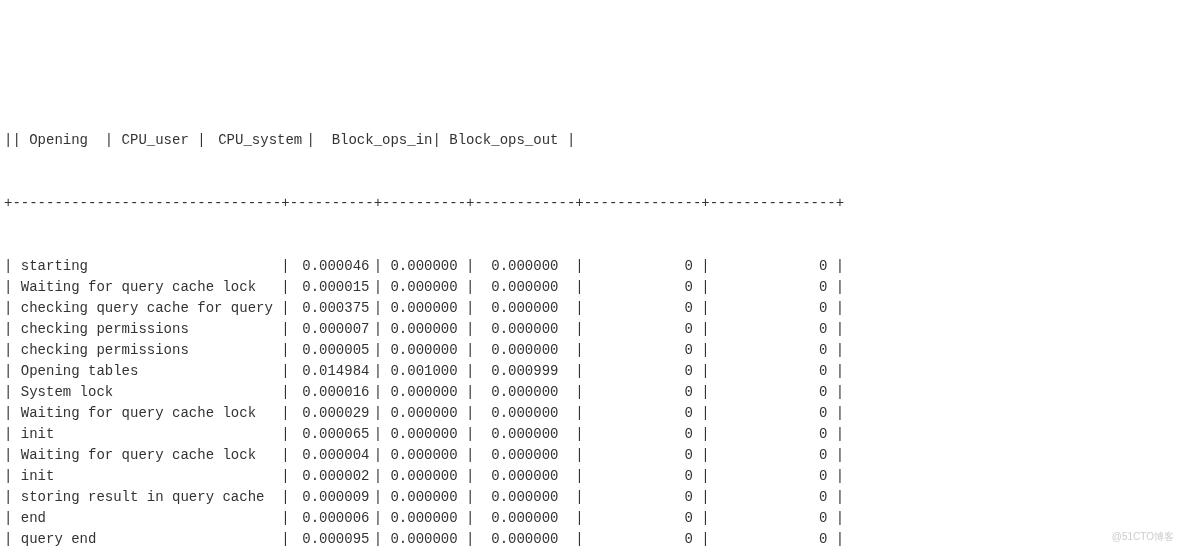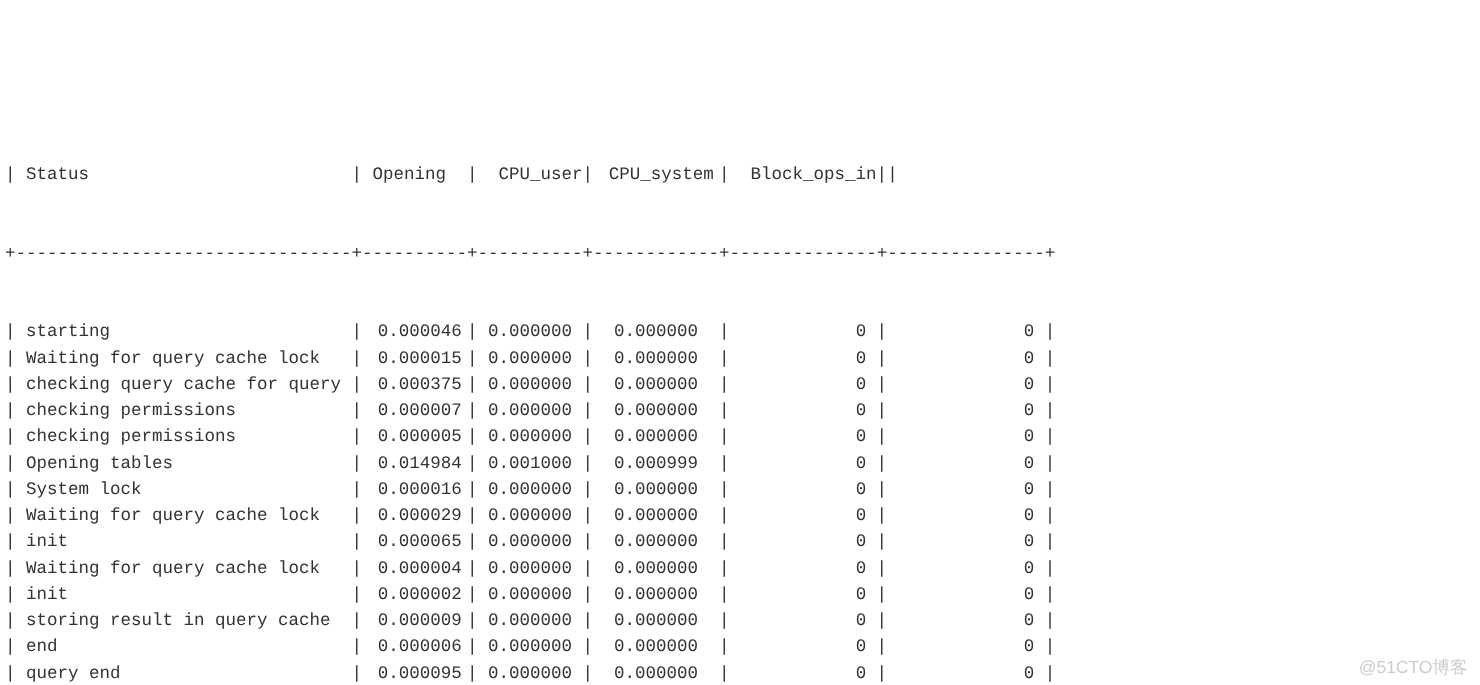--- a/index.html
+++ b/index.html
@@ -58,7 +58,6 @@
 <div>
   <div class="row">
     <span class="sep">|</span>
-    <span class="cell h-status">Status</span>
     <span class="sep">|</span>
     <span class="cell h-duration">Opening</span>
     <span class="sep">|</span>

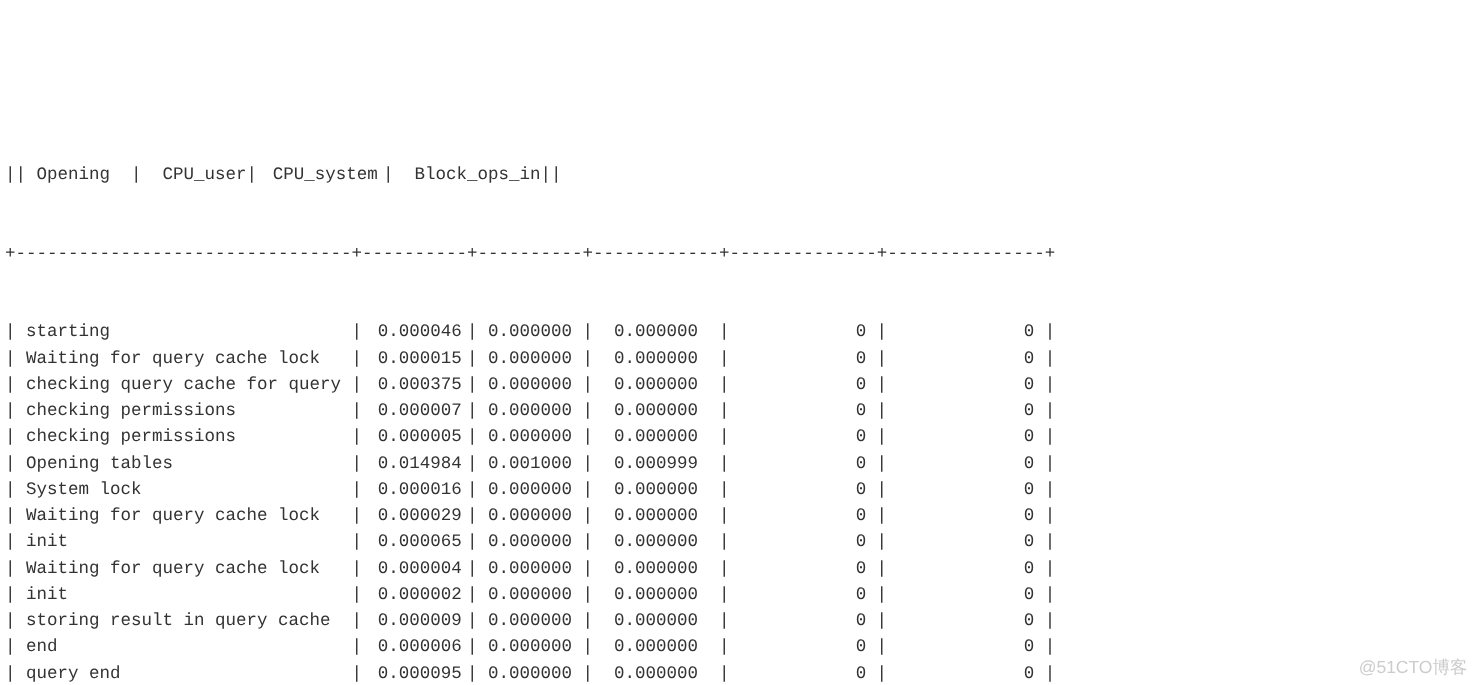--- a/index.html
+++ b/index.html
@@ -33,7 +33,7 @@
     .c-block-out { width: 15ch; text-align: right; padding-right: 1ch; }
     .h-status { width: 32ch; padding-left: 1ch; }
     .h-duration { width: 10ch; text-align: left; padding-left: 1ch; }
-    .h-cpu-user { width: 10ch; text-align: right; padding-left: 1ch; font-family: Liberation Mono, monospace; }
+    .h-cpu-user { width: 10ch; text-align: left; padding-left: 1ch; font-family: Liberation Mono, monospace; }
     .h-cpu-system { width: 12ch; text-align: center; padding-left: 1ch; }
     .h-block-in { width: 14ch; text-align: right; padding-left: 1ch; font-family: Liberation Mono, monospace; }
     .h-block-out { width: 15ch; text-align: left; padding-left: 1ch; }

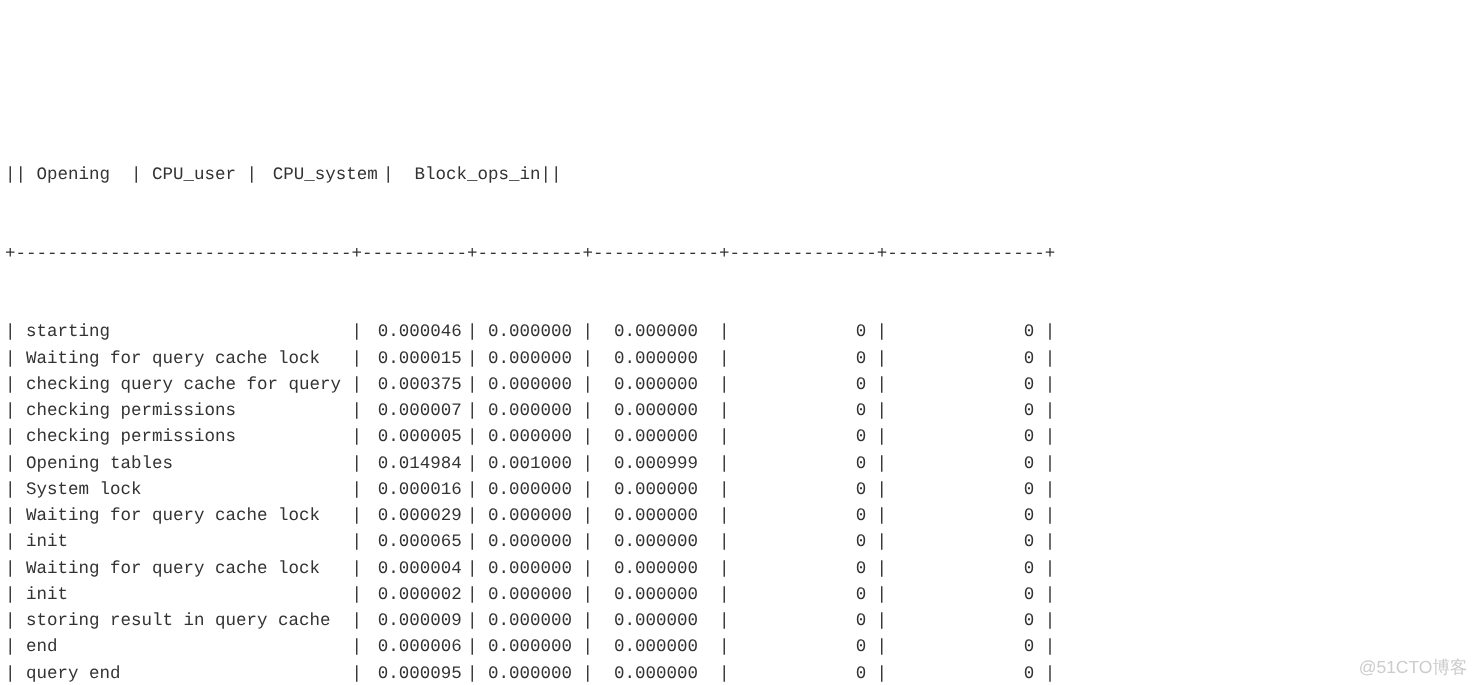--- a/index.html
+++ b/index.html
@@ -67,6 +67,7 @@
     <span class="sep">|</span>
     <span class="cell h-block-in">Block_ops_in</span>
     <span class="sep">|</span>
+    <span class="cell h-block-out">Block_ops_out</span>
     <span class="sep">|</span>
   </div>
   <div class="divider" id="divider-top">+--------------------------------+----------+----------+------------+--------------+---------------+</div>

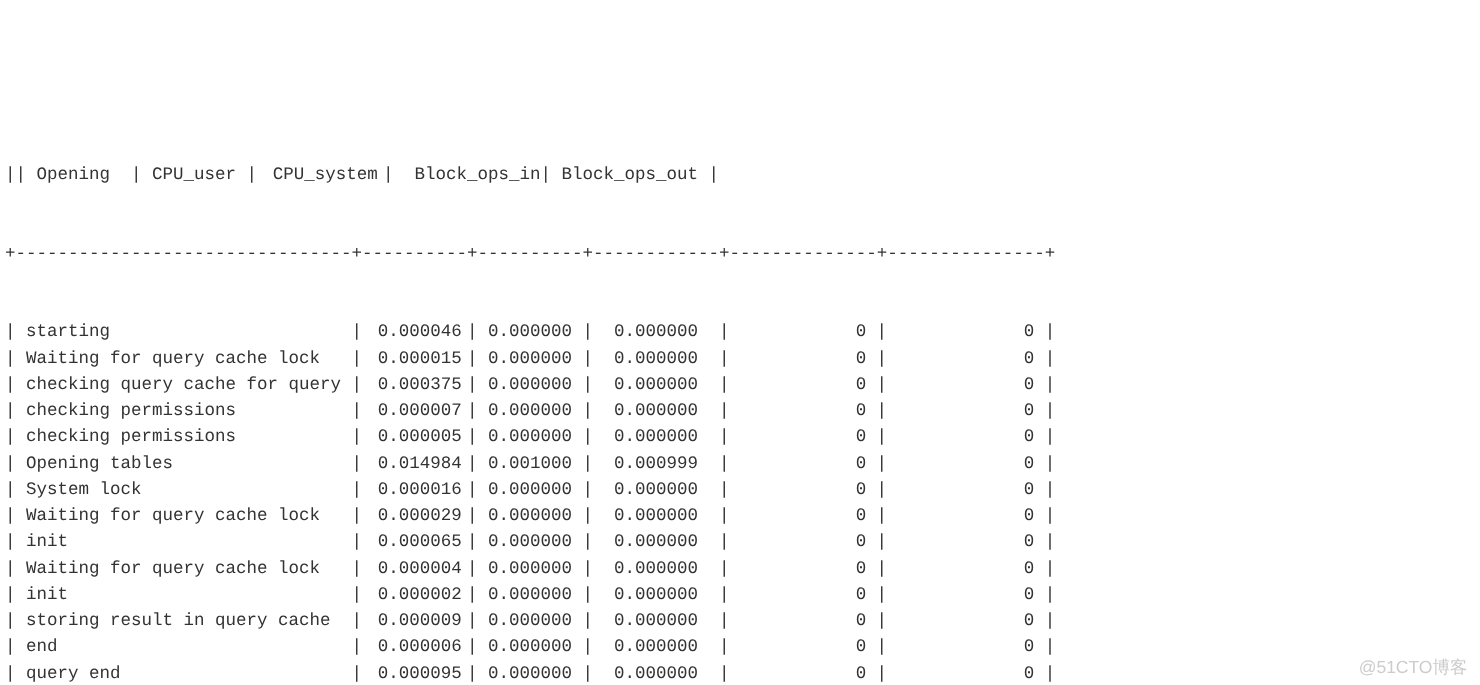--- a/index.html
+++ b/index.html
@@ -45,7 +45,7 @@
       position: absolute;
       right: 10px;
       bottom: 4px;
-      font-size: 14px;
+      font-size: 10px;
       color: #ccc;
       font-family: sans-serif;
     }

